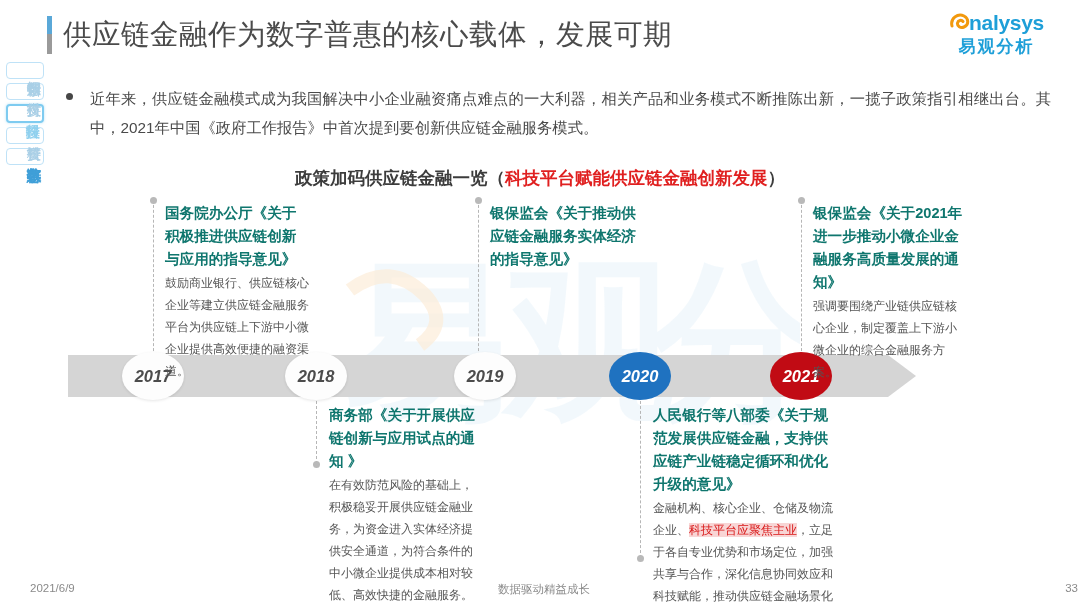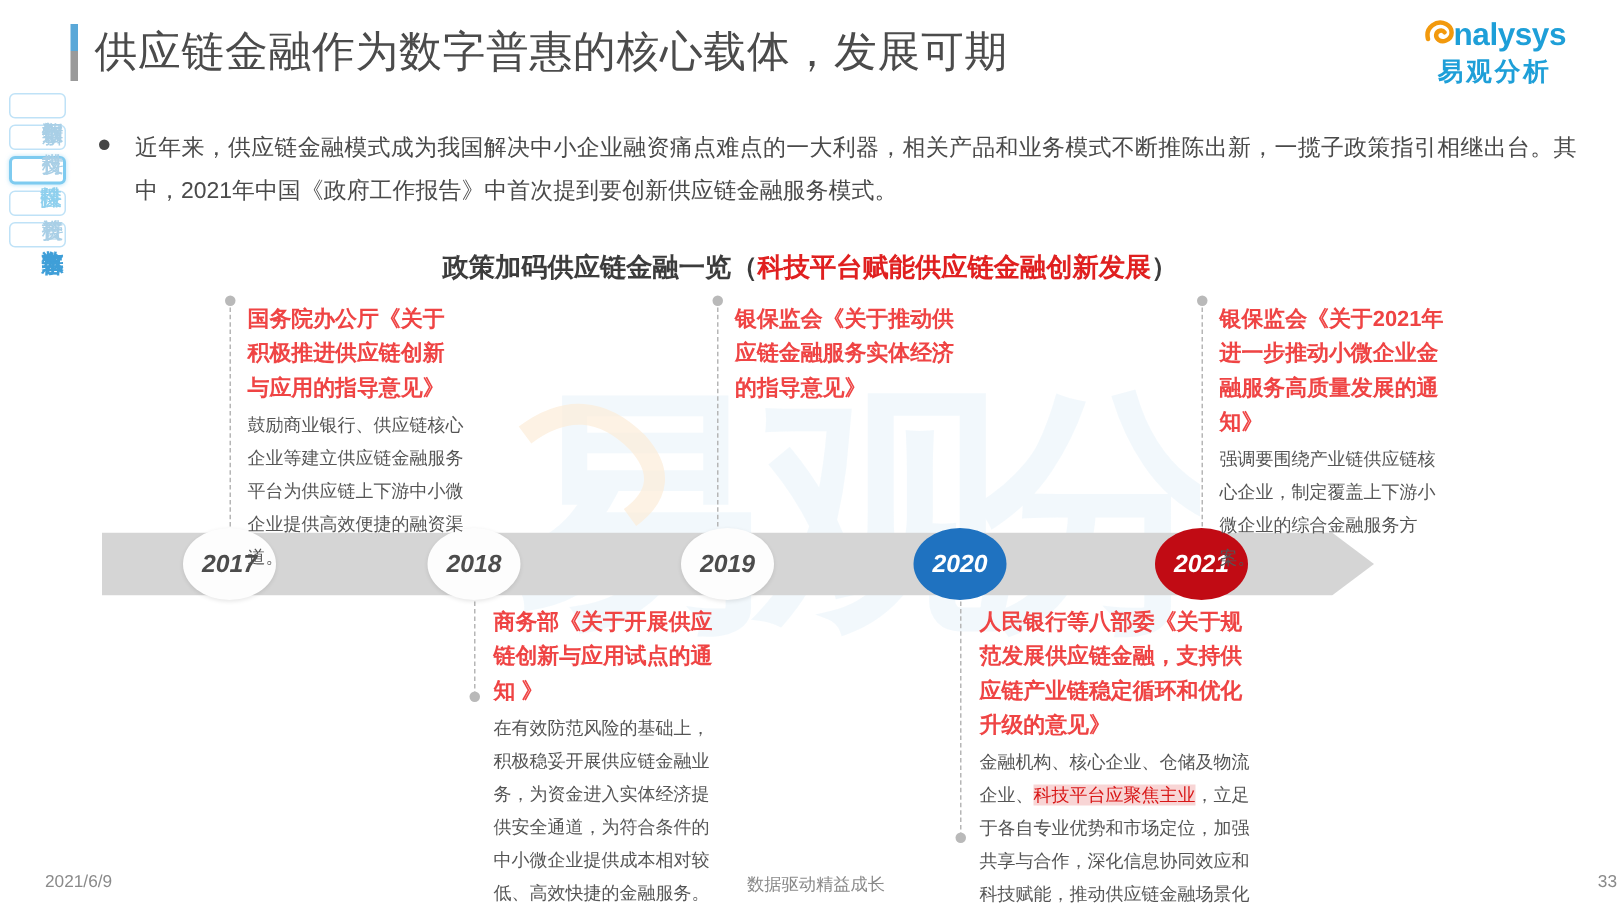--- a/index.html
+++ b/index.html
@@ -232,7 +232,7 @@
     font-size: 14.6px;
     font-weight: bold;
     line-height: 23px;
-    color: #ef4444;
+    color: #0f766e;
   }
   .card-body {
     font-size: 12px;

